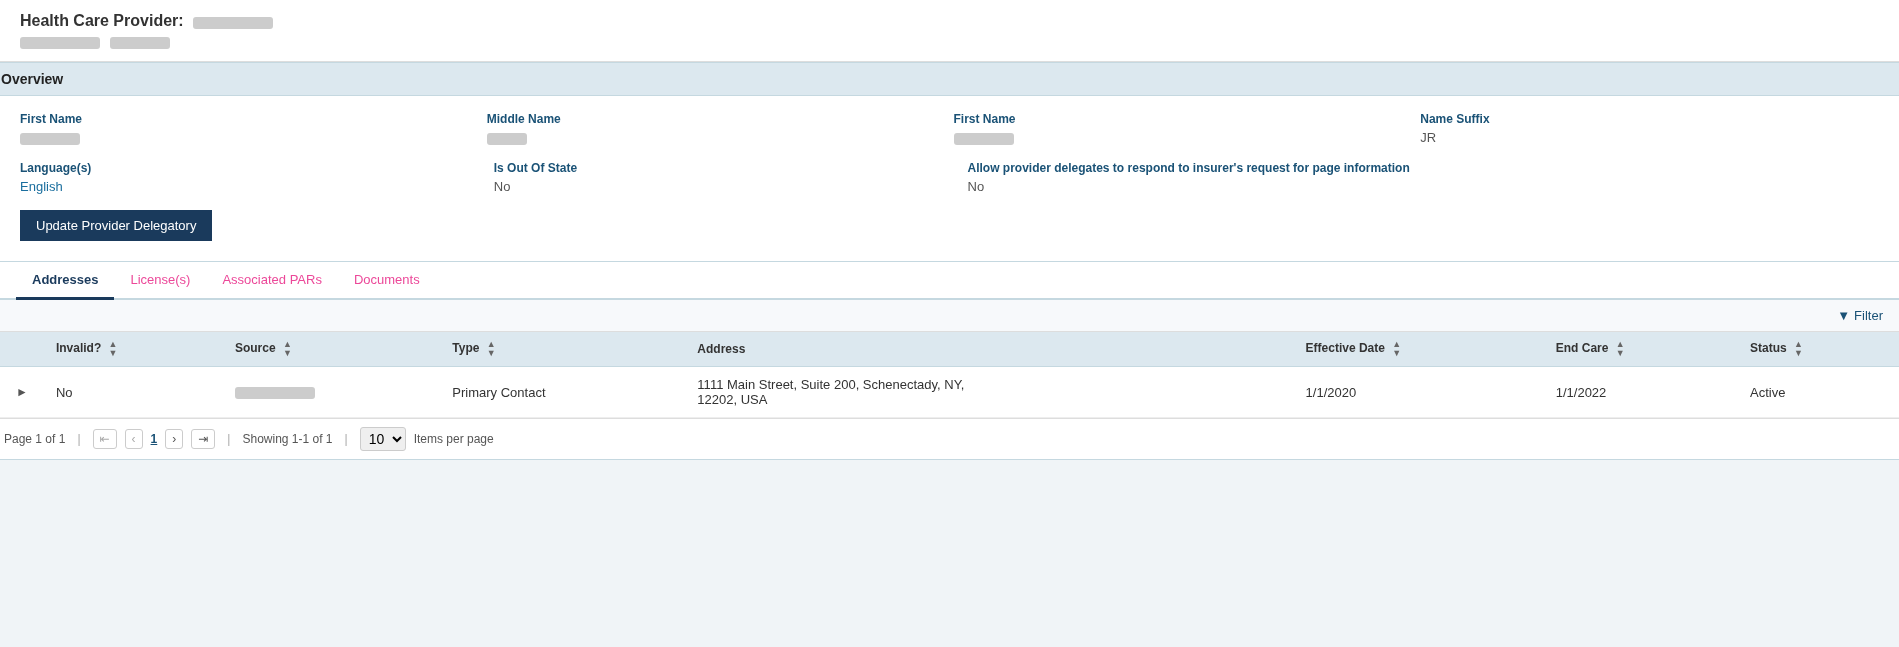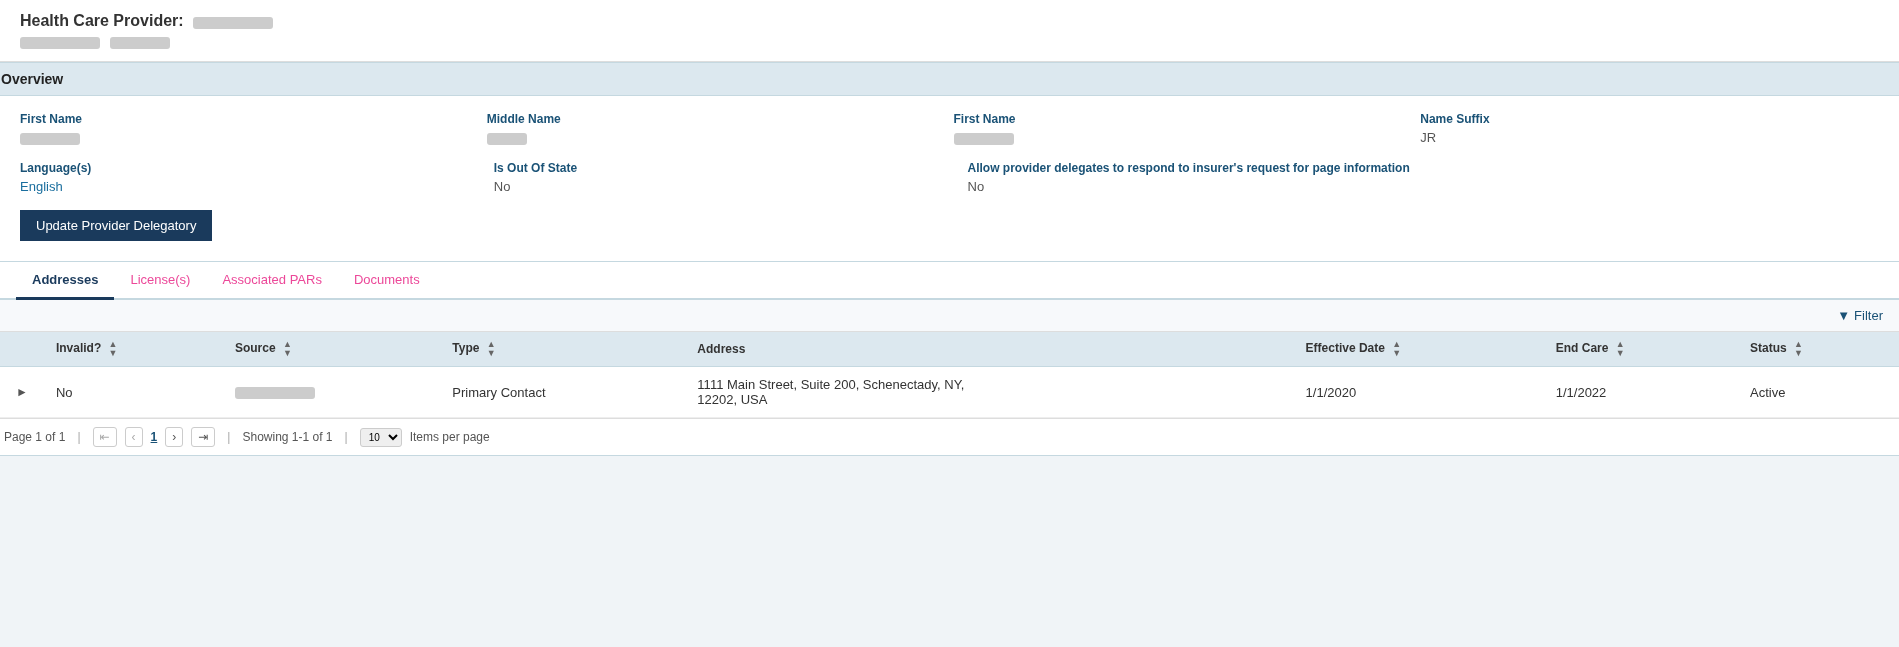--- a/index.html
+++ b/index.html
@@ -44,7 +44,7 @@
     .pagination button { background: none; border: 1px solid #ccc; padding: 2px 6px; cursor: pointer; border-radius: 3px; font-size: 12px; color: #555; }
     .pagination button:disabled { color: #aaa; cursor: default; }
     .pagination .current-page { color: #1a5276; font-weight: bold; text-decoration: underline; }
-    .pagination select { border: 1px solid #ccc; padding: 2px 4px; border-radius: 3px; font-size: 10px; }
+    .pagination select { border: 1px solid #ccc; padding: 2px 4px; border-radius: 3px; font-size: 14px; }
     .sep { color: #aaa; margin: 0 4px; }
 
     .status-active { color: #333; }

